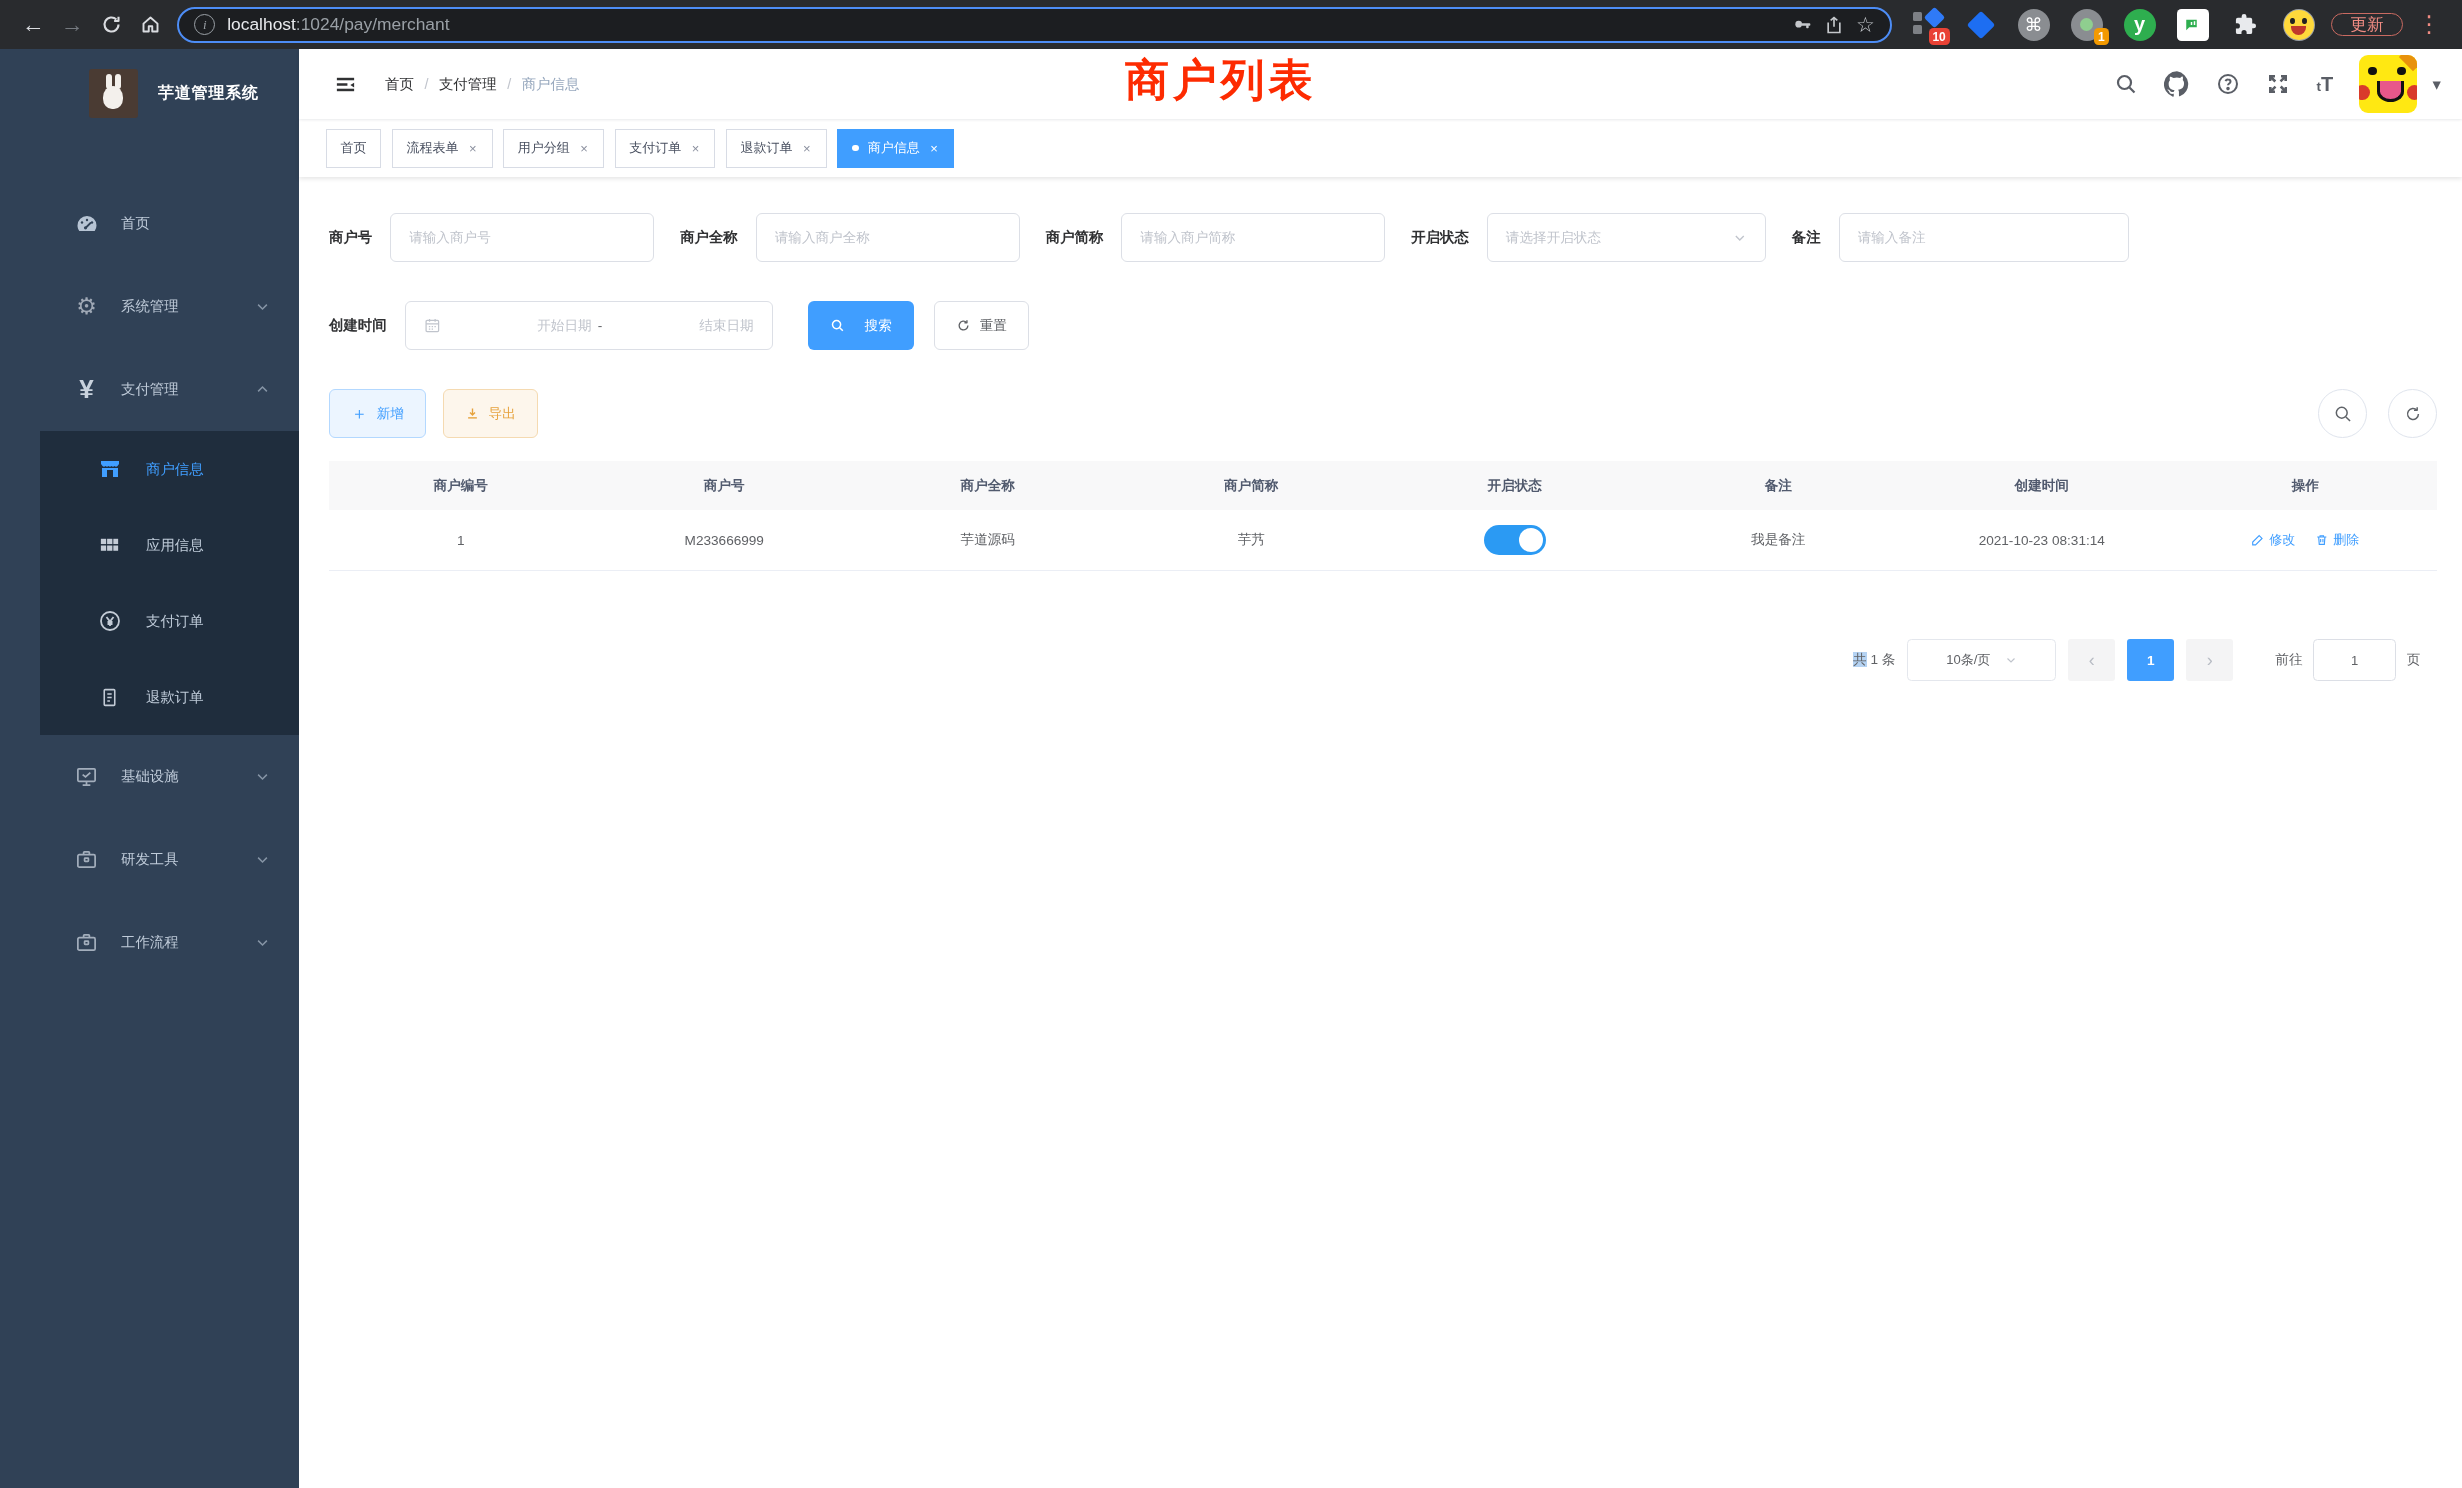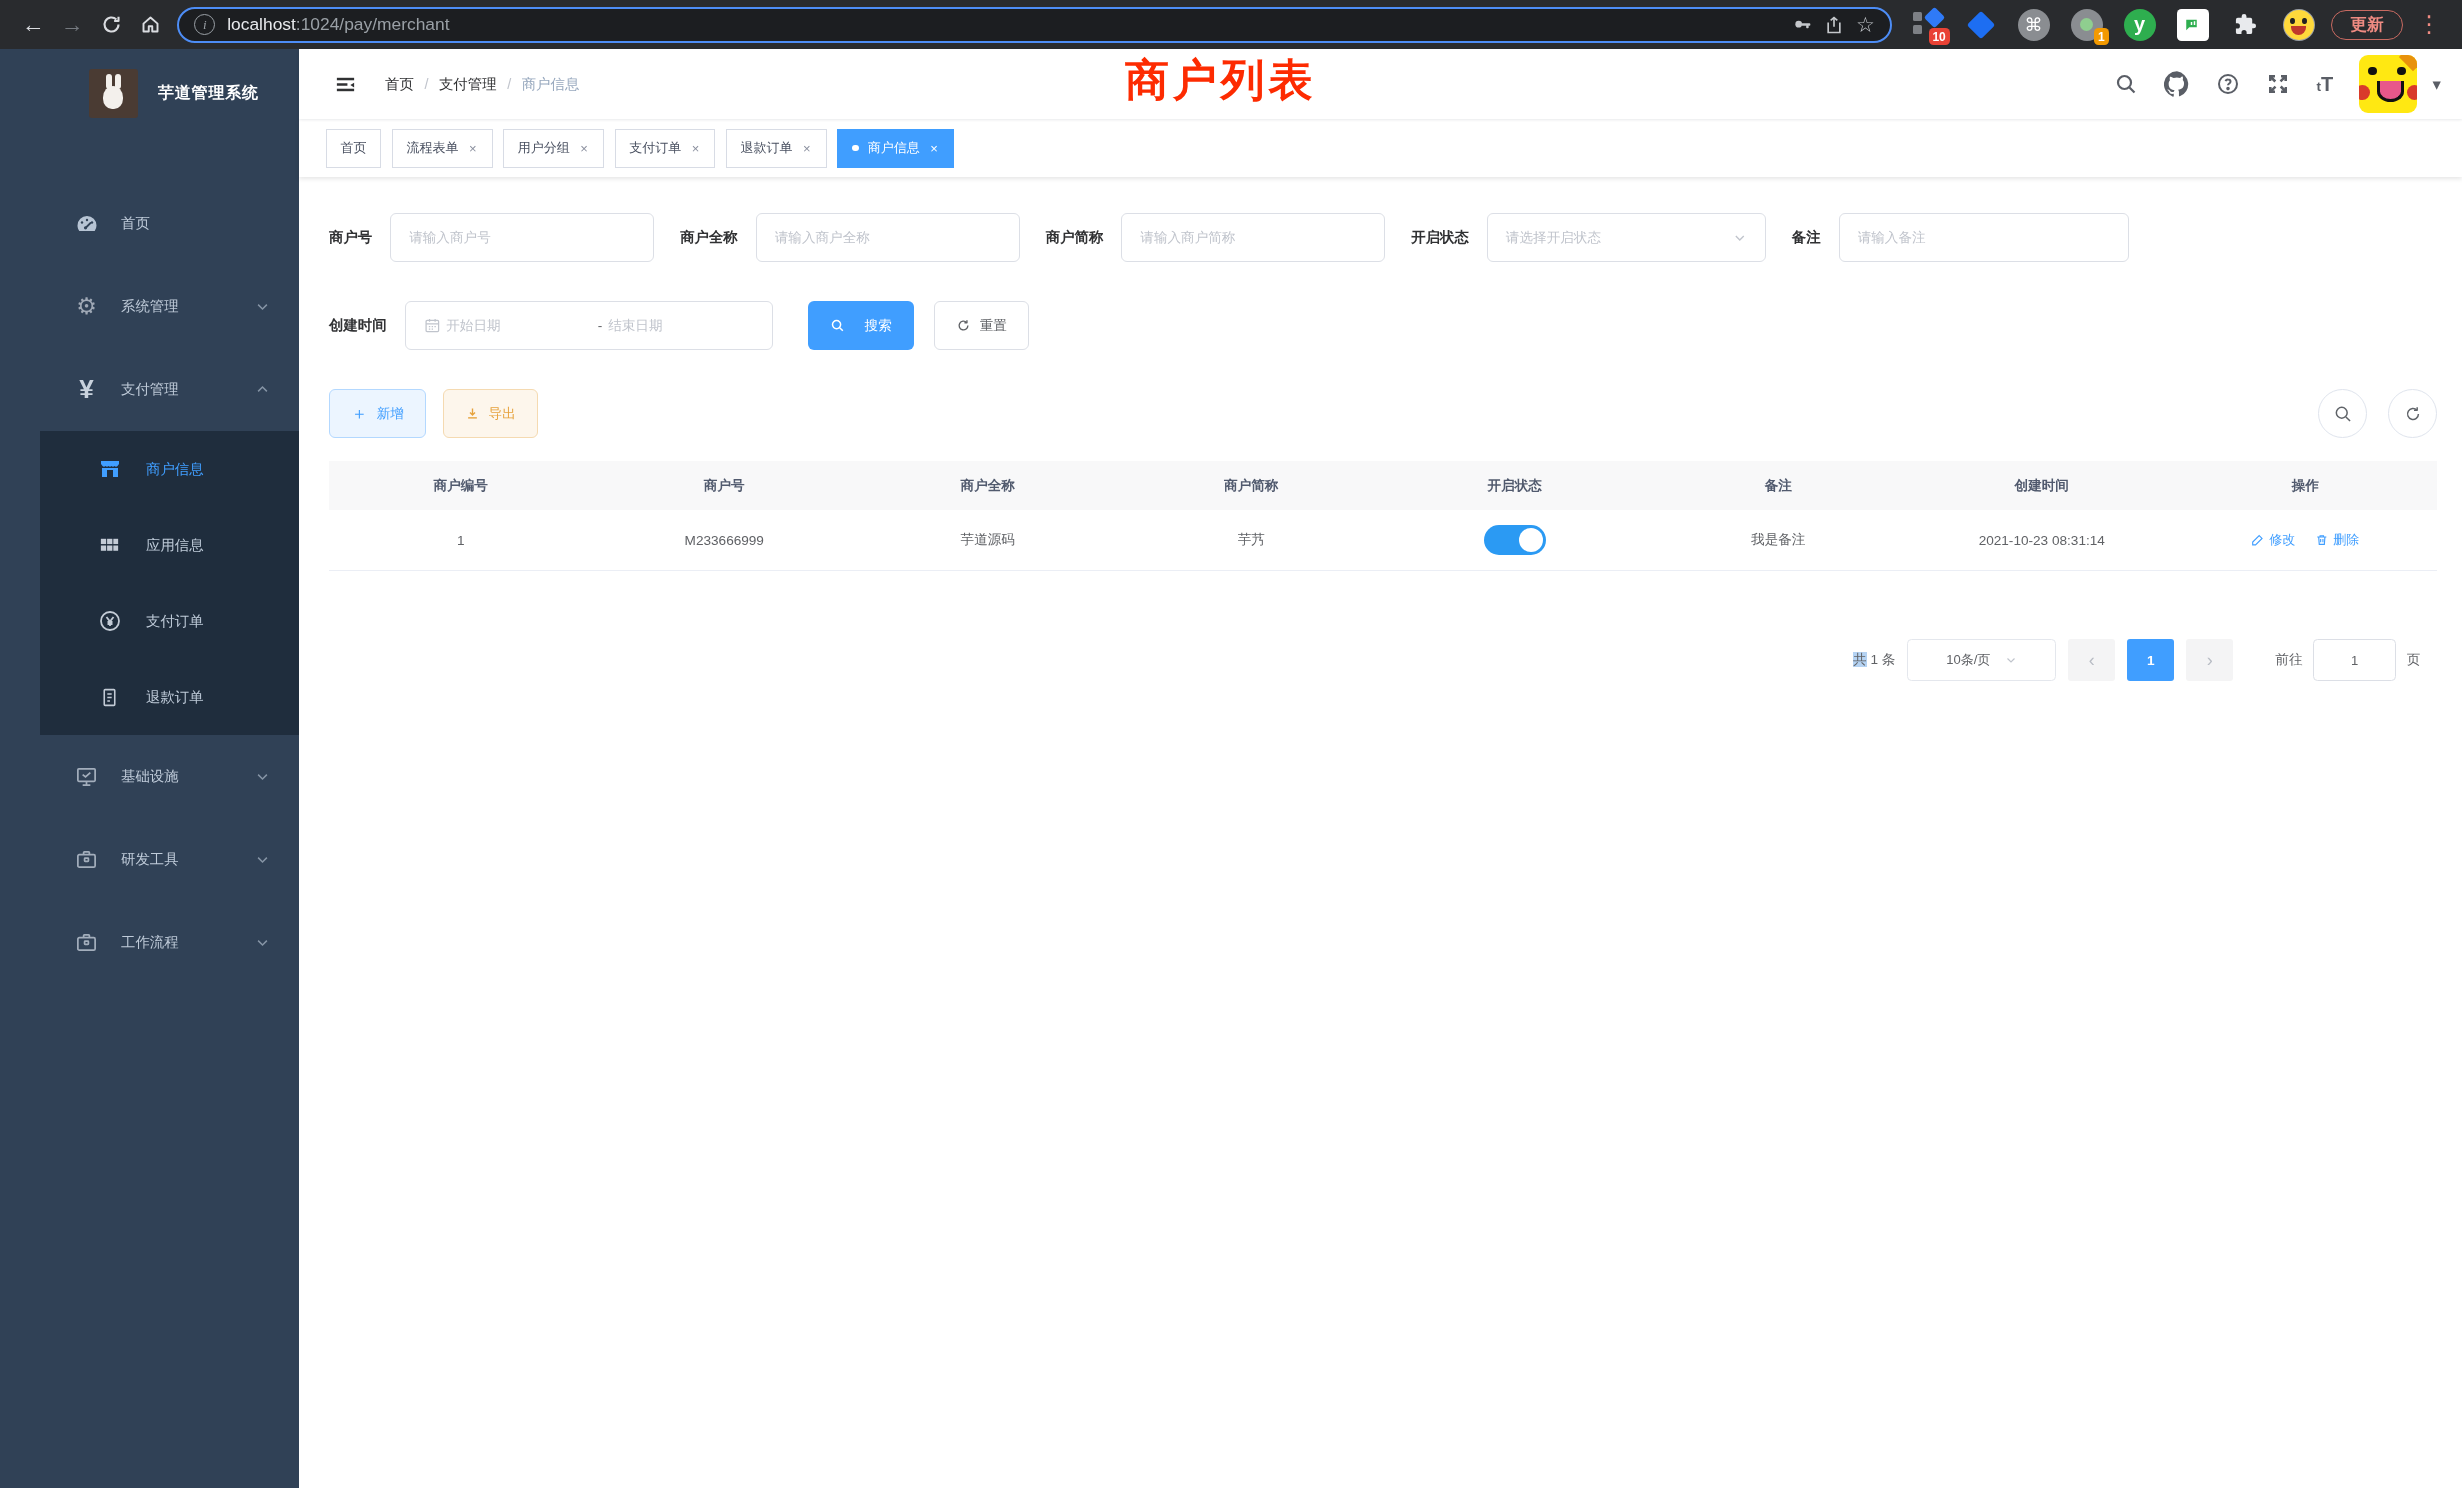--- a/index.html
+++ b/index.html
@@ -31,7 +31,7 @@
   .emoji-face { width:30px; height:30px; background:#ffd93b; border-radius:50%; position:relative; }
   .emoji-face:before { content:""; position:absolute; left:6.8px; top:8.3px; width:4.5px; height:6px; background:#222; border-radius:50%; box-shadow:12px 0 0 #222; }
   .emoji-face:after { content:""; position:absolute; left:7.6px; top:16.7px; width:15px; height:9px; background:#c0392b; border-radius:0 0 9px 9px; }
-  .update-btn { height:30px; border:1.5px solid #c96a61; border-radius:18px; color:#f08b82; font-size:16.7px; padding:0 18px; display:flex; align-items:center; margin:0 7.6px; background:transparent;font-weight:bold; }
+  .update-btn { height:23px; border:1.5px solid #c96a61; border-radius:18px; color:#f08b82; font-size:16.7px; padding:0 18px; display:flex; align-items:center; margin:0 7.6px; background:transparent; }
   .menu-dots { color:#f08b82; font-size:23px; padding:0 7.6px; }
 
   

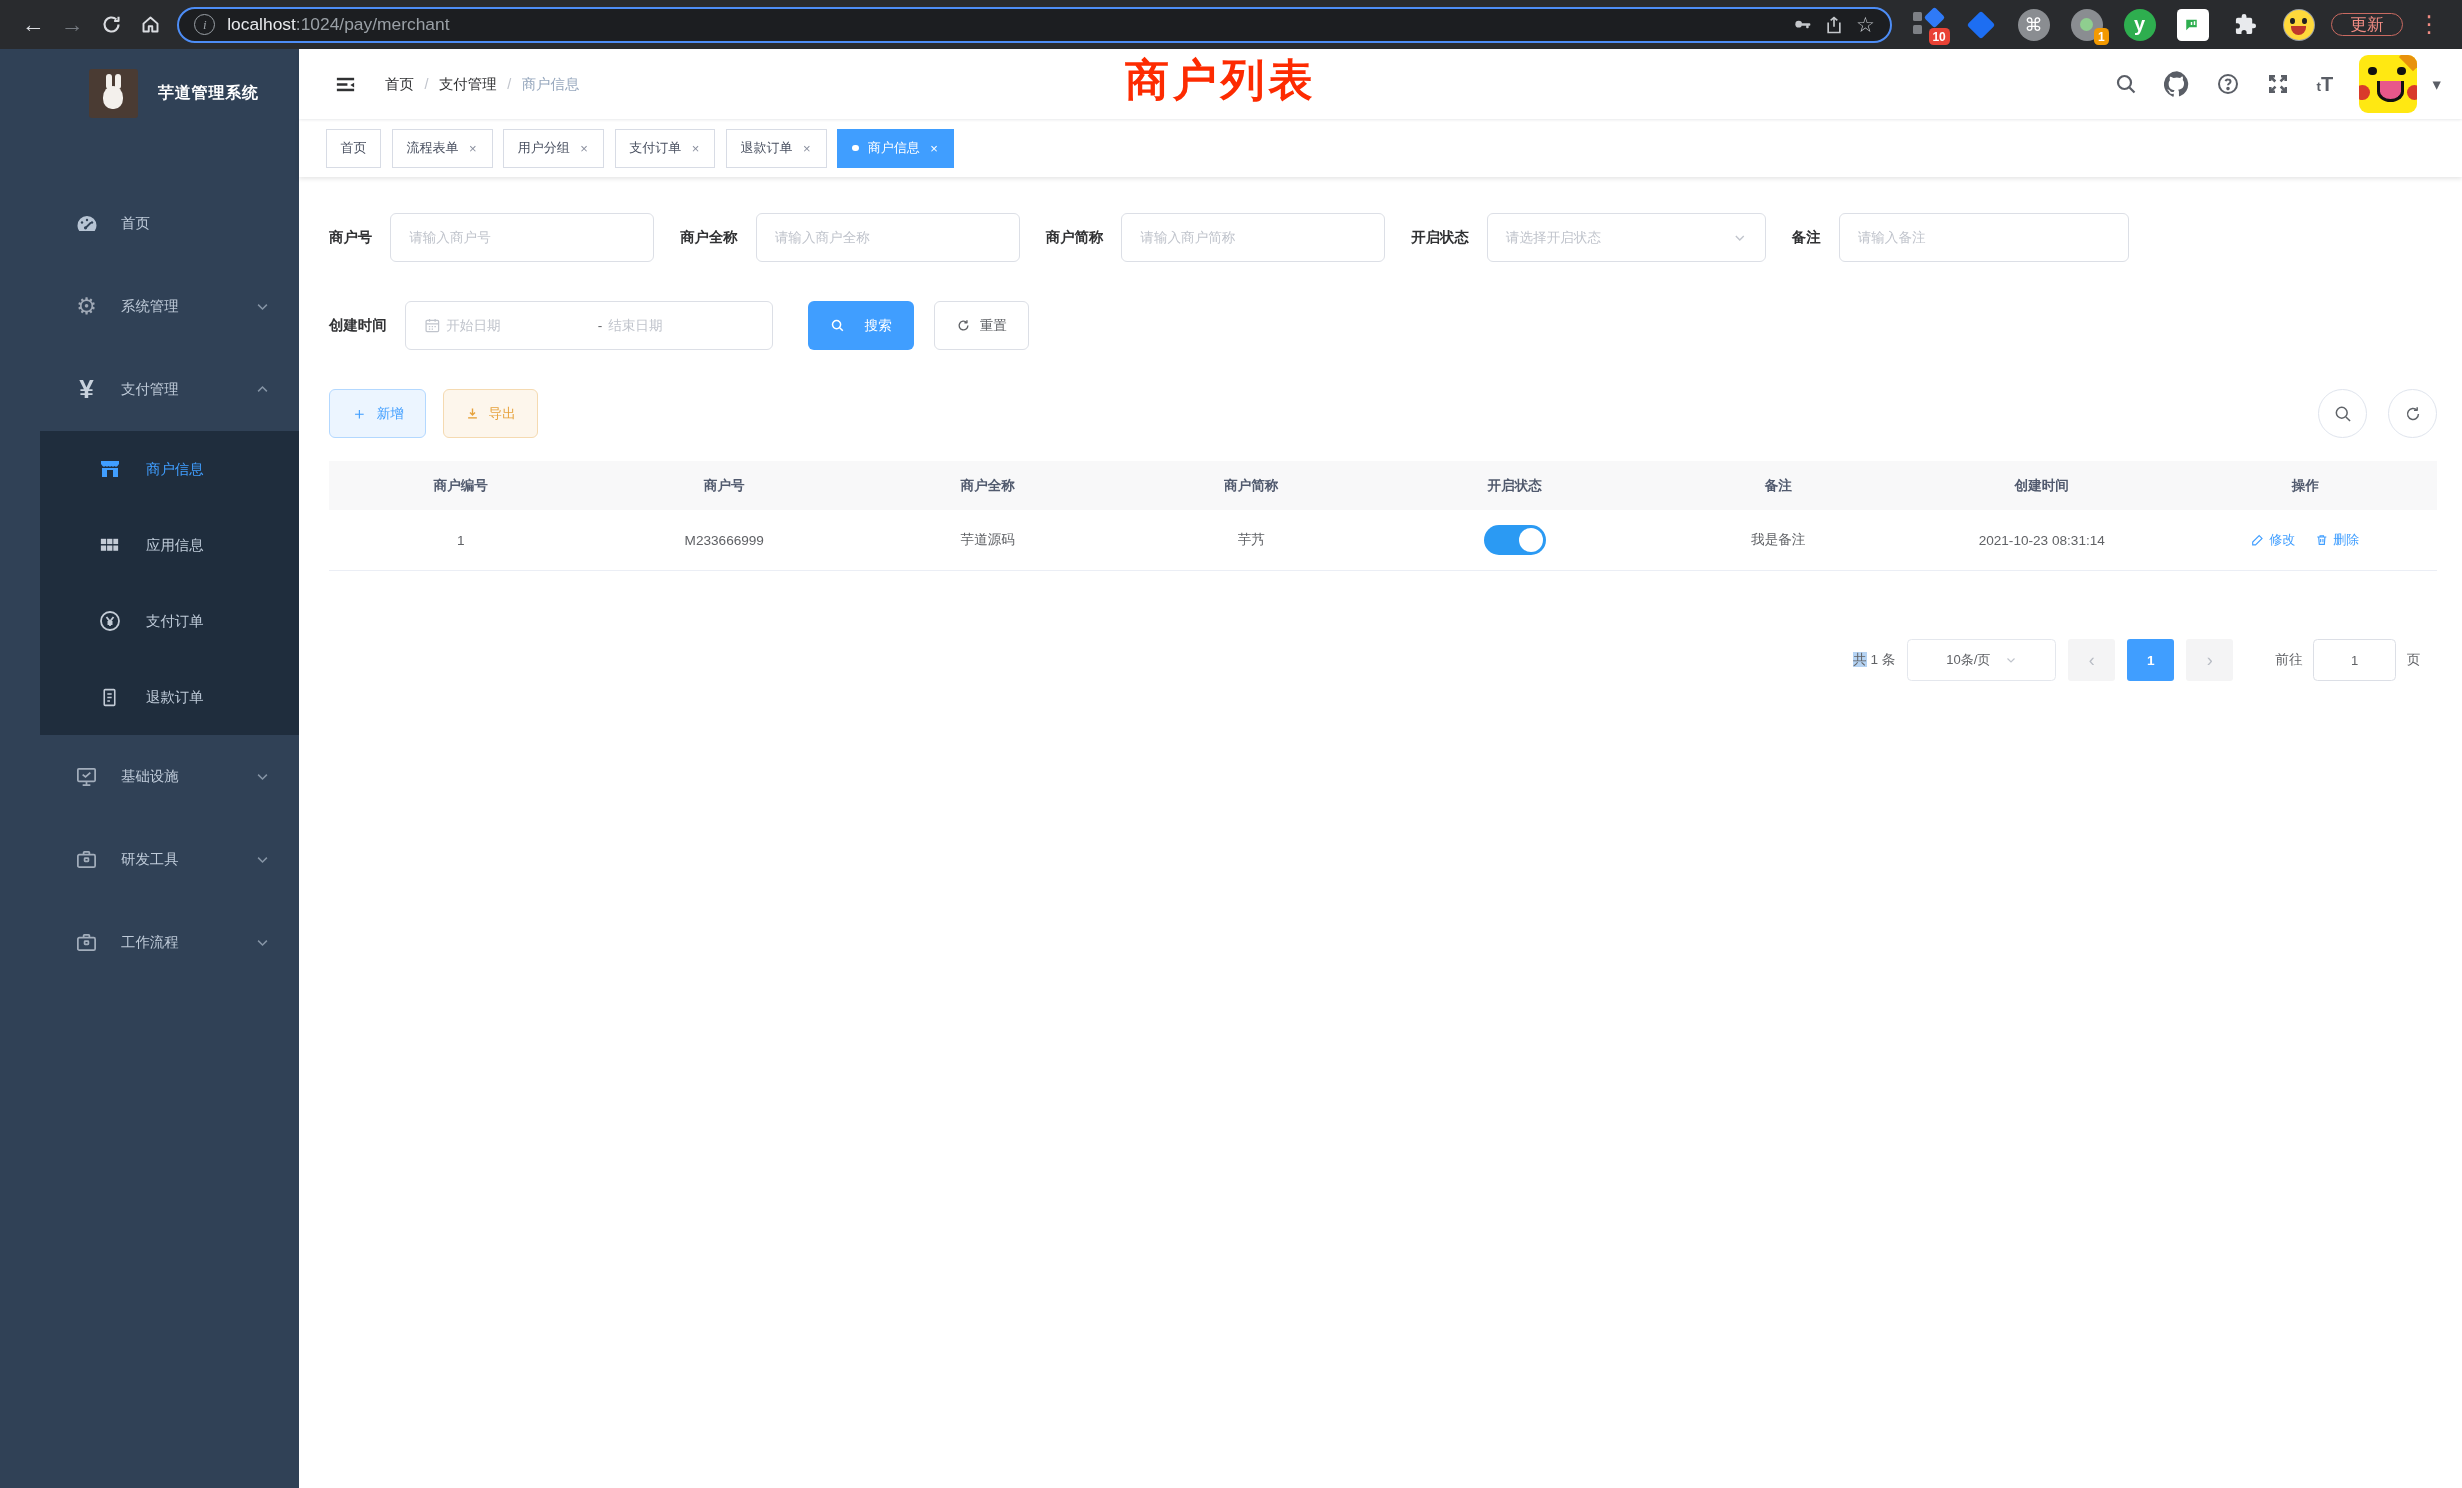--- a/index.html
+++ b/index.html
@@ -88,7 +88,7 @@
   .f-input input::placeholder { color:#c0c4cc; }
   .f-select { justify-content:space-between; }
   .date-input { width:368px; gap:6px; }
-  .date-input .d-ph { flex:1; text-align:left;font-family:Liberation Serif, serif; }
+  .date-input .d-ph { flex:1; text-align:right;font-family:Liberation Serif, serif; }
   .btn { height:49px; border-radius:6px; font-size:13.6px; display:flex; align-items:center; gap:9px; padding:0 21px; cursor:pointer; border:0.8px solid transparent; }
   .btn-search { background:#409eff; color:#fff; margin-left:9px;gap:20px; }
   .btn-reset { background:#fff; color:#606266; border-color:#dcdfe6; margin-left:20px; }

